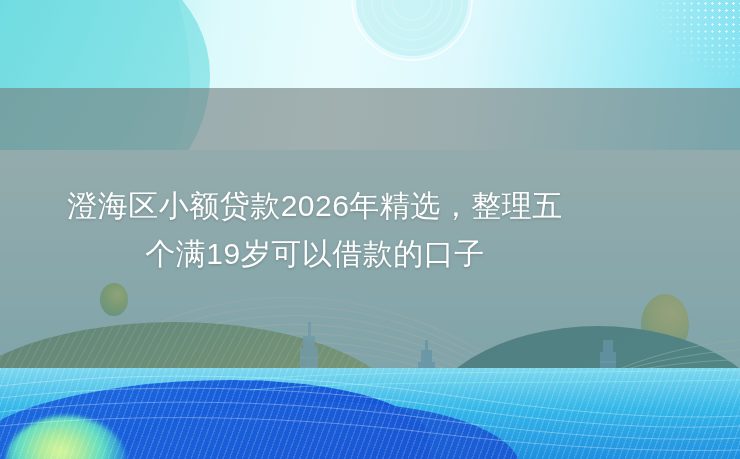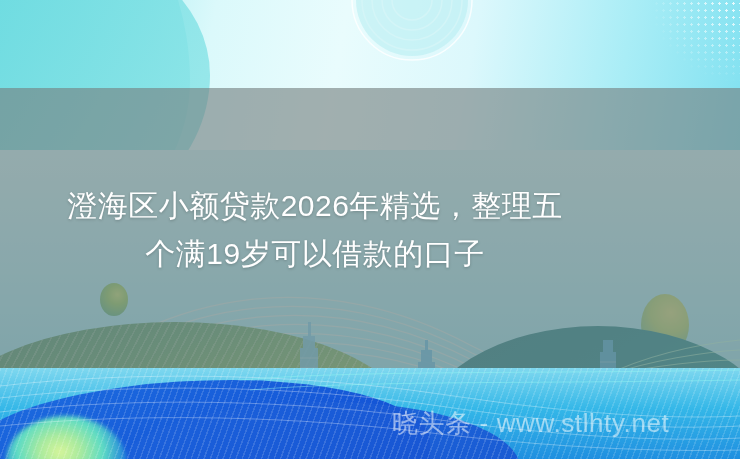--- a/index.html
+++ b/index.html
@@ -384,7 +384,6 @@
   <div class="title">澄海区小额贷款2026年精选，整理五
 个满19岁可以借款的口子</div>
 
-  <div class="watermark">晓头条 - www.stlhty.net</div>
 
 </div>
 

